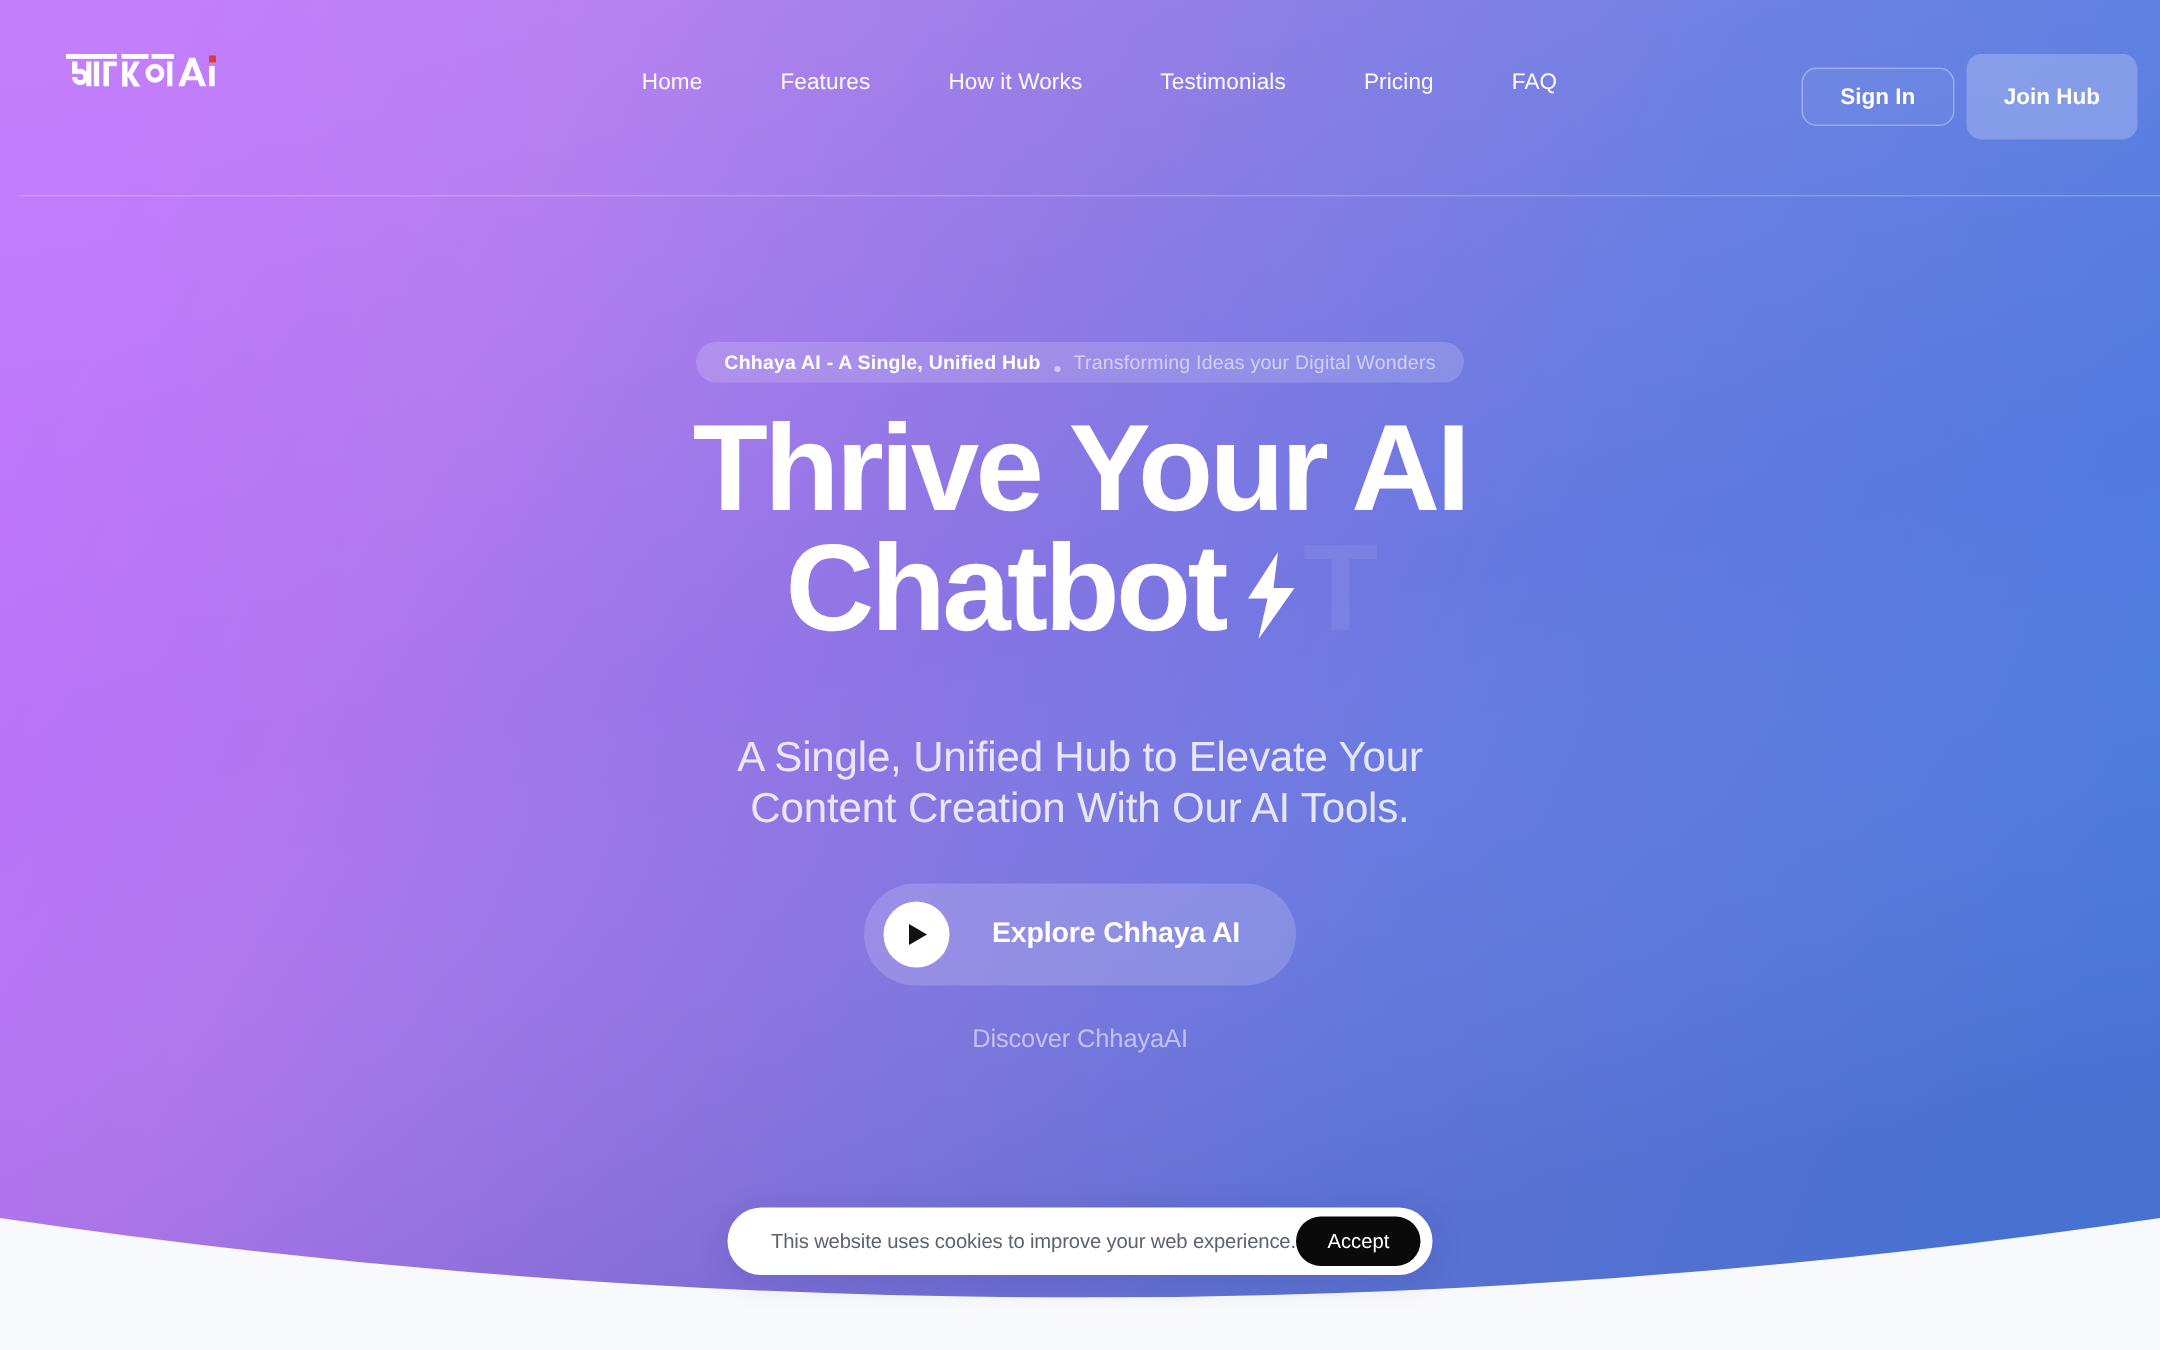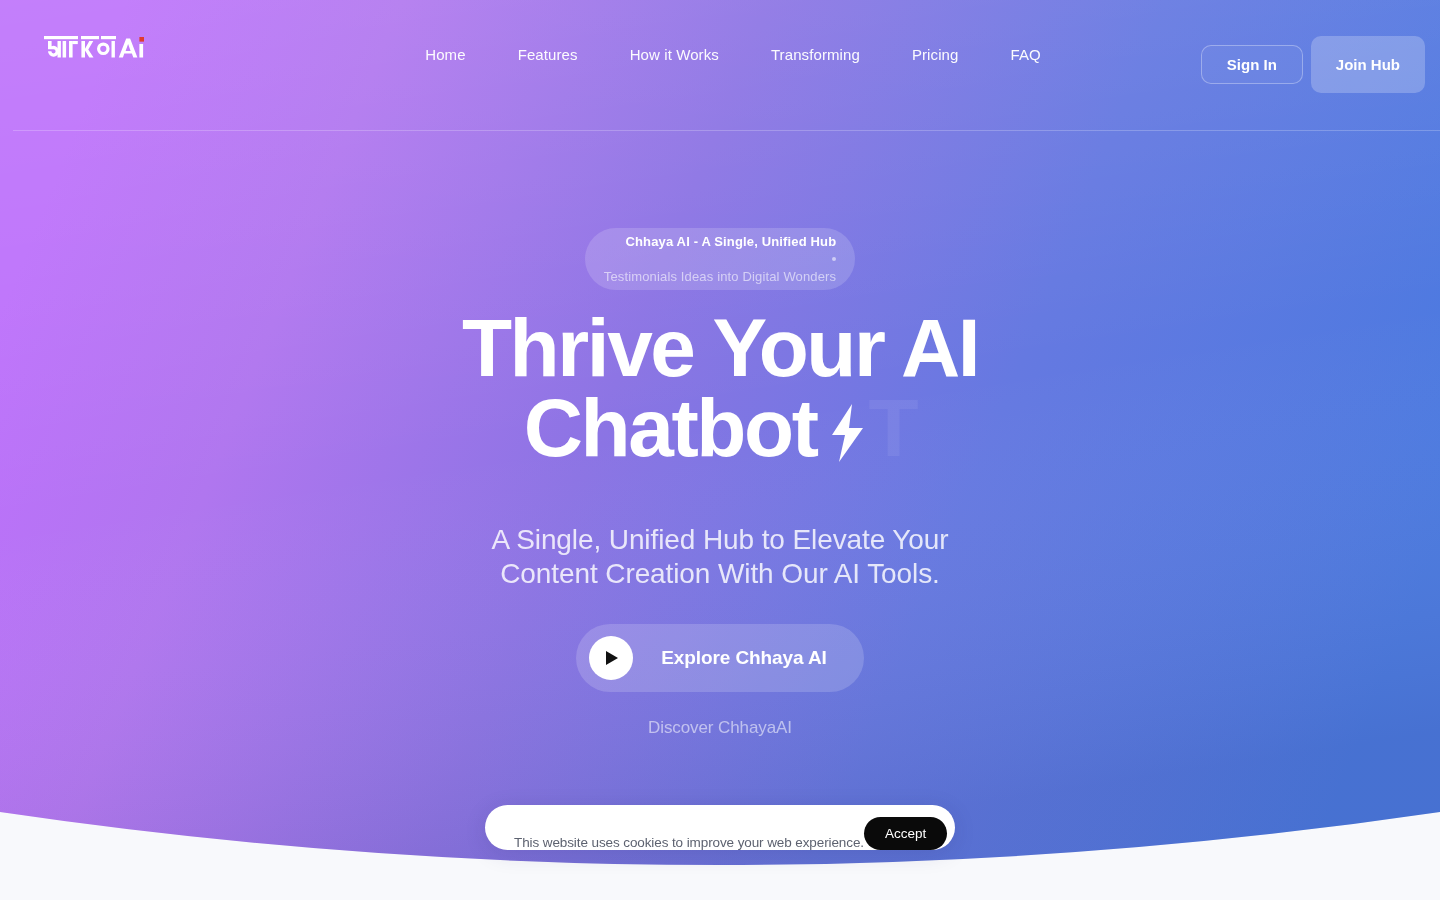--- a/index.html
+++ b/index.html
@@ -317,7 +317,7 @@
       <a class="nav-item">Home</a>
       <a class="nav-item">Features</a>
       <a class="nav-item">How it Works</a>
-      <a class="nav-item">Transforming</a>
+      <a class="nav-item">Testimonials</a>
       <a class="nav-item">Pricing</a>
       <a class="nav-item">FAQ</a>
     </nav>

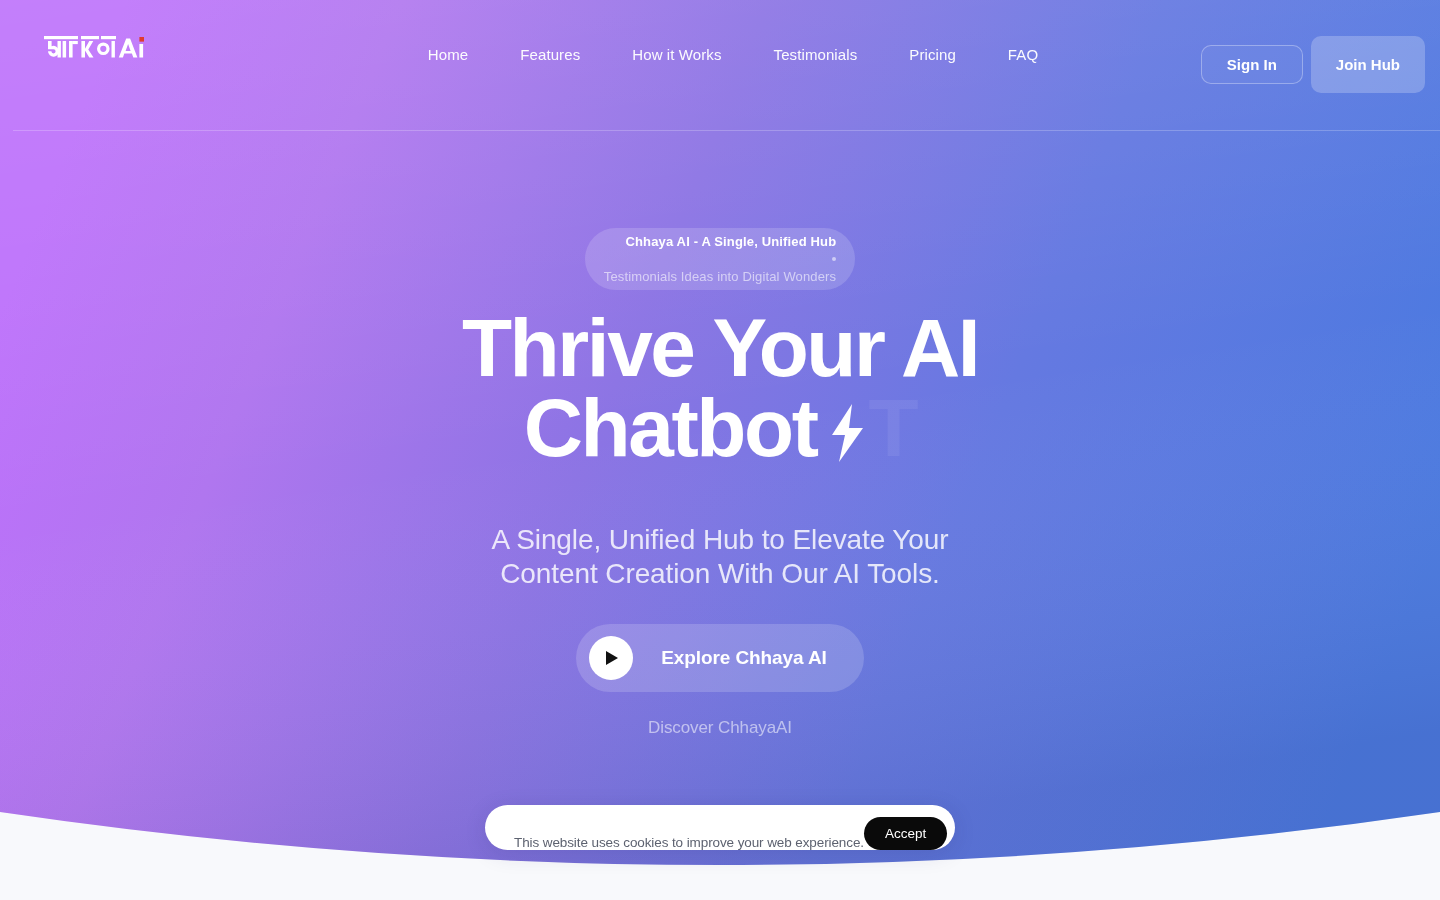--- a/index.html
+++ b/index.html
@@ -129,7 +129,6 @@
     font-size: 13px;
     line-height: 1;
     white-space: nowrap;
-    flex-direction: column;
   }
   .badge-strong {
     color: #ffffff;

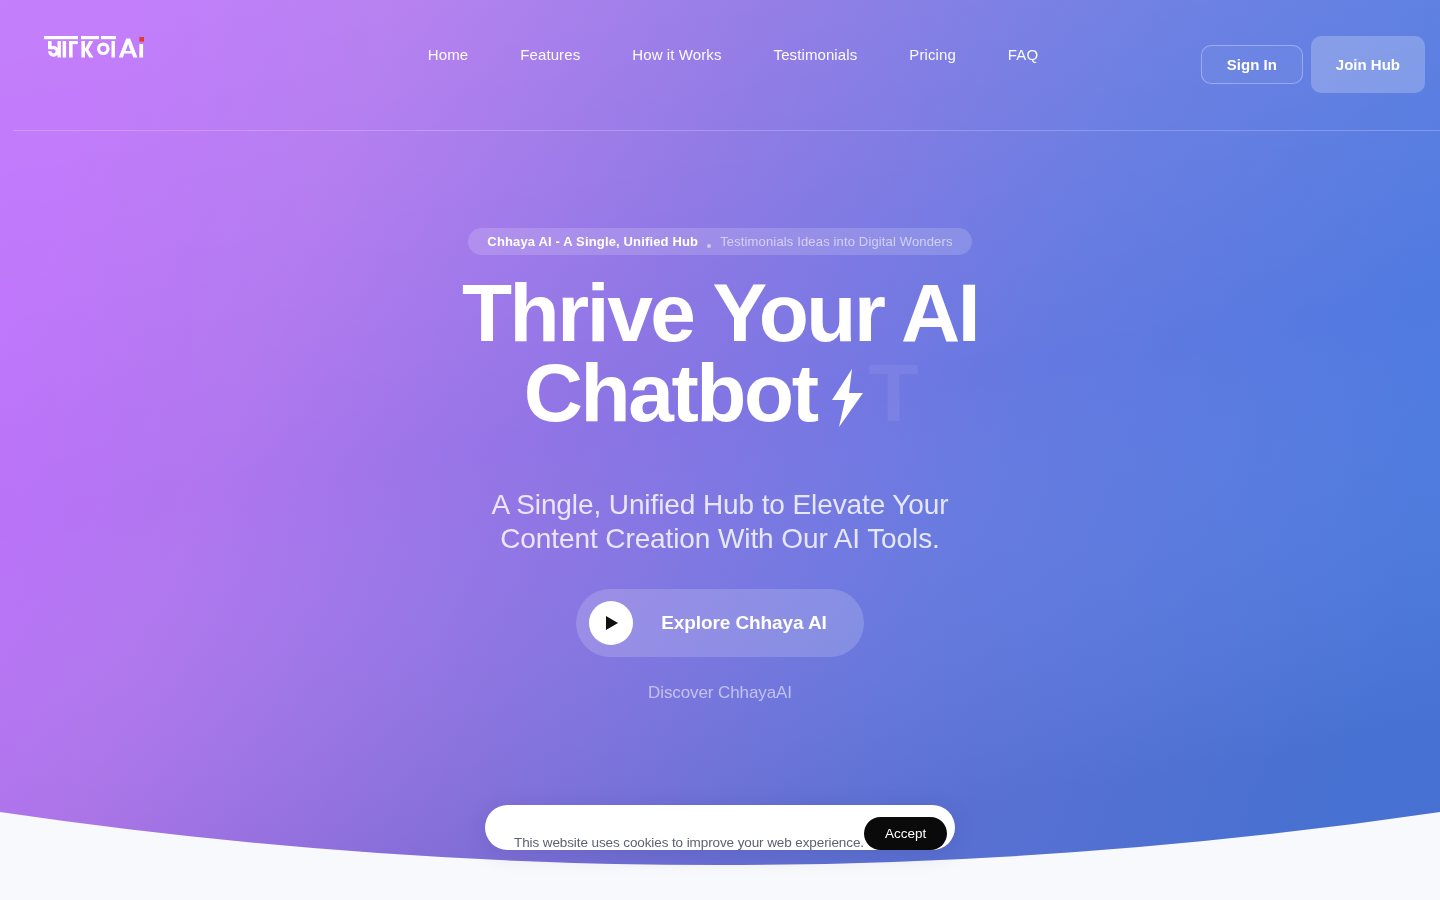--- a/index.html
+++ b/index.html
@@ -332,7 +332,7 @@
     <div class="badge">
       <span class="badge-strong">Chhaya AI - A Single, Unified Hub</span>
       <span class="badge-dot"></span>
-      <span class="badge-light">Testimonials Ideas into Digital Wonders</span>
+      <span class="badge-light">Transforming Ideas your Digital Wonders</span>
     </div>
 
     <h1 class="headline">

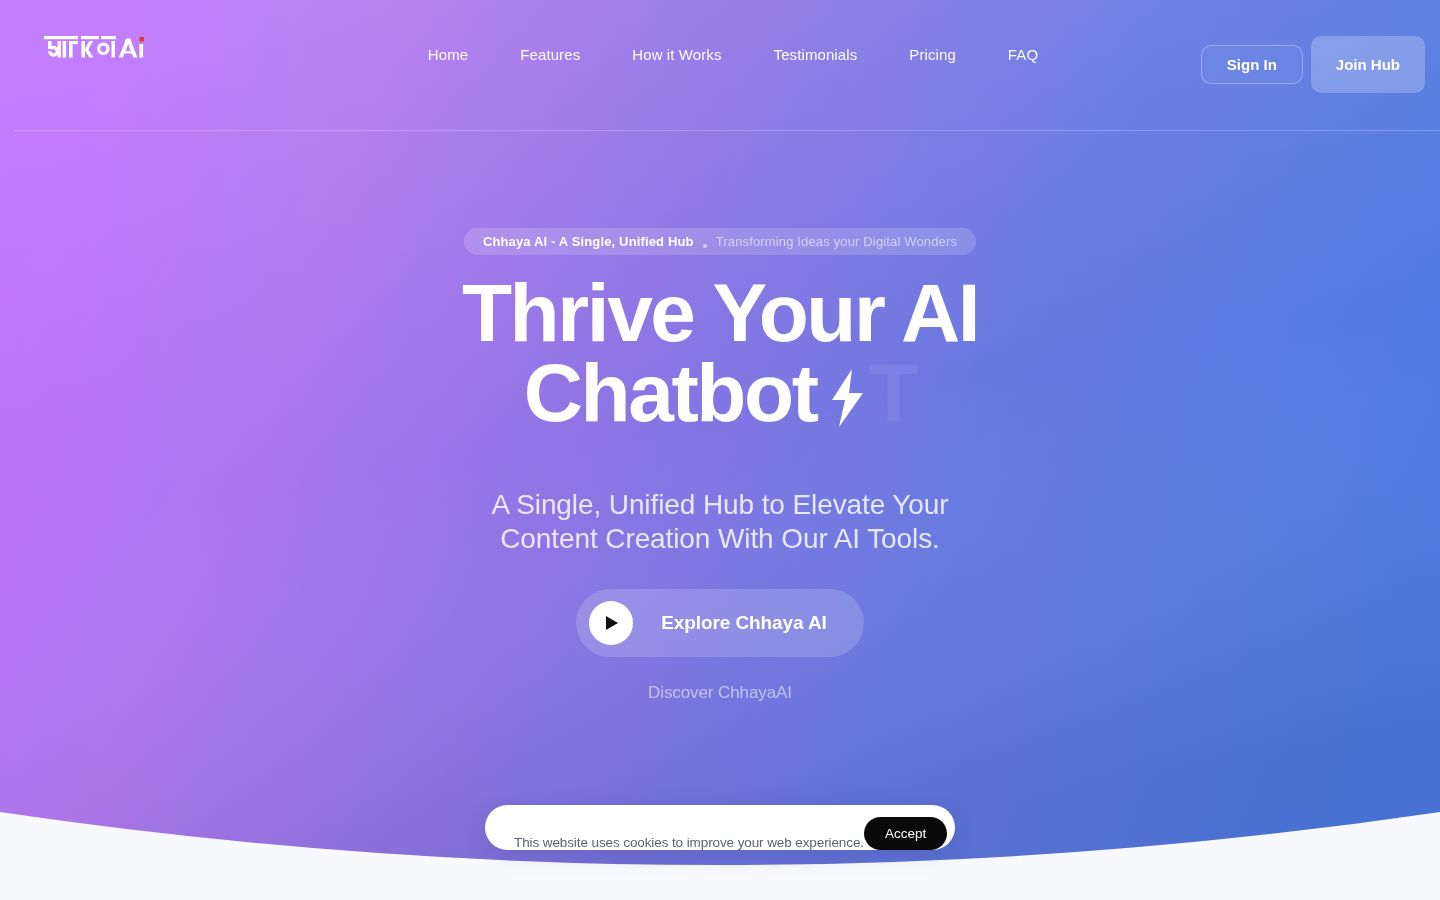--- a/index.html
+++ b/index.html
@@ -232,7 +232,7 @@
     border-radius: 999px;
     box-shadow: 0 4px 22px rgba(40,40,90,0.13);
     display: flex;
-    align-items: flex-end;
+    align-items: center;
     justify-content: space-between;
     padding: 0 8px 0 29px;
     z-index: 6;

